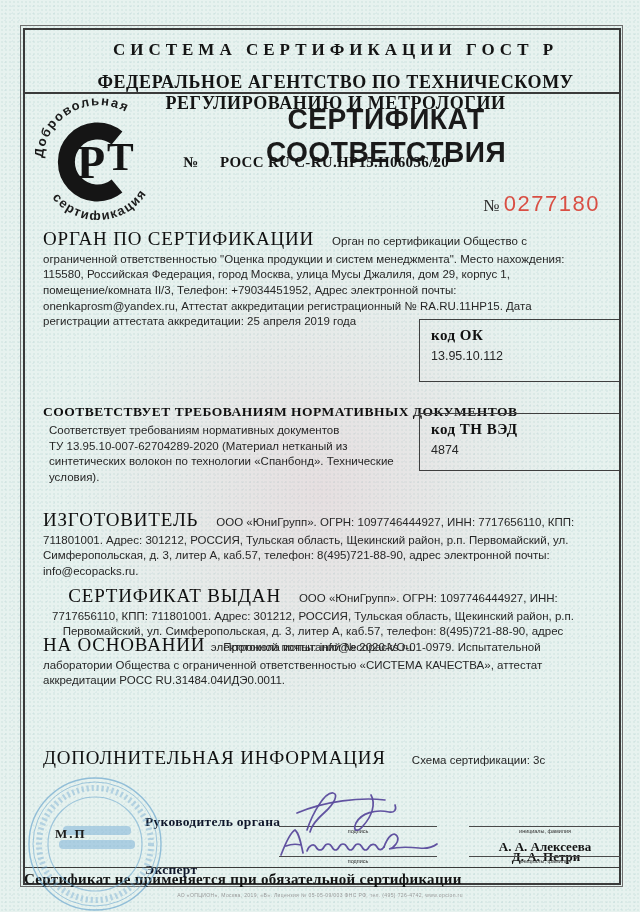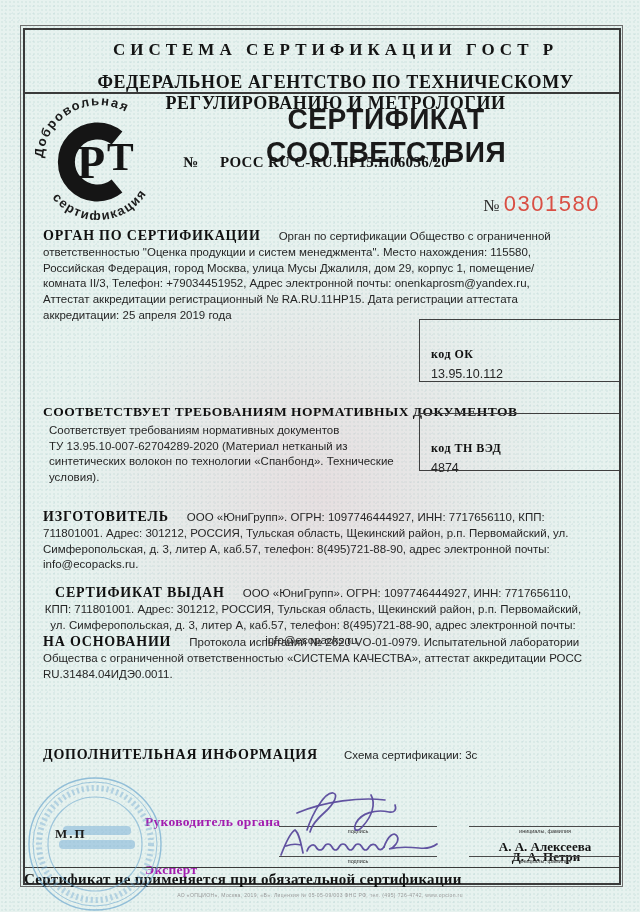--- a/index.html
+++ b/index.html
@@ -130,7 +130,7 @@
 
 
     <div class="blank-no">
-      <span class="bn-sign">№</span><span class="bn-digits">0301580</span>
+      <span class="bn-sign">№</span><span class="bn-digits">0277180</span>
     </div>
 
     <p class="sec sec-organ">

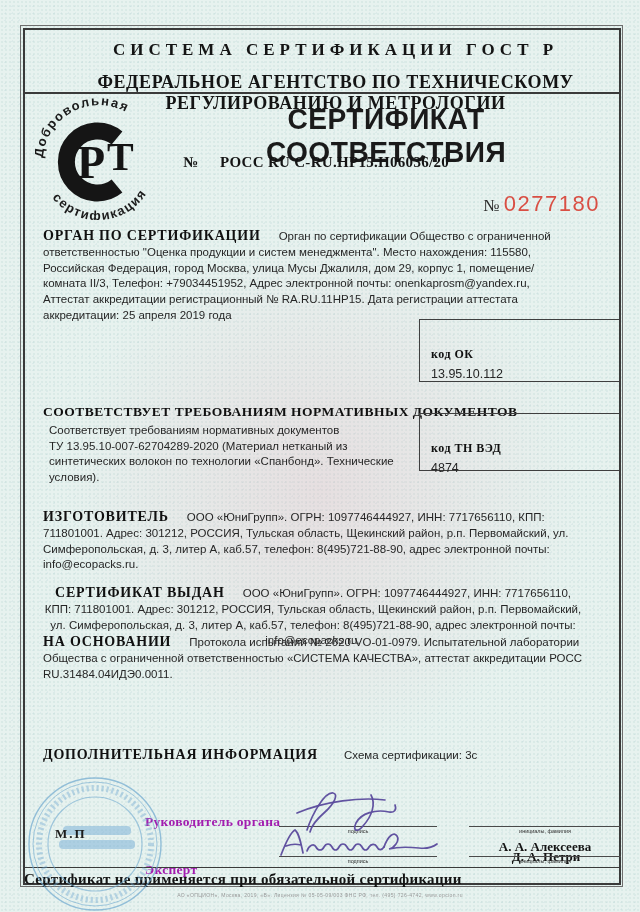--- a/index.html
+++ b/index.html
@@ -50,7 +50,7 @@
   .blank-no .bn-digits{font-size:22px; letter-spacing:1.5px; color:#d94f44;}
 
   .sec{margin:0; left:22px; width:532px; font-size:11.5px; line-height:1.36; color:#262626;}
-  .sec .lbl{font-family:"Liberation Serif", serif; font-weight:bold; font-size:14px; letter-spacing:0.8px; color:#101010; margin-right:18px;}
+  .sec .lbl{font-family:"Liberation Serif", serif; font-weight:normal; font-size:19px; letter-spacing:0.8px; color:#101010; margin-right:18px;}
   .sec-organ{top:200px;}
   .sec-production{top:291px; width:366px;}
   .sec-production .lbl{margin-right:24px;}

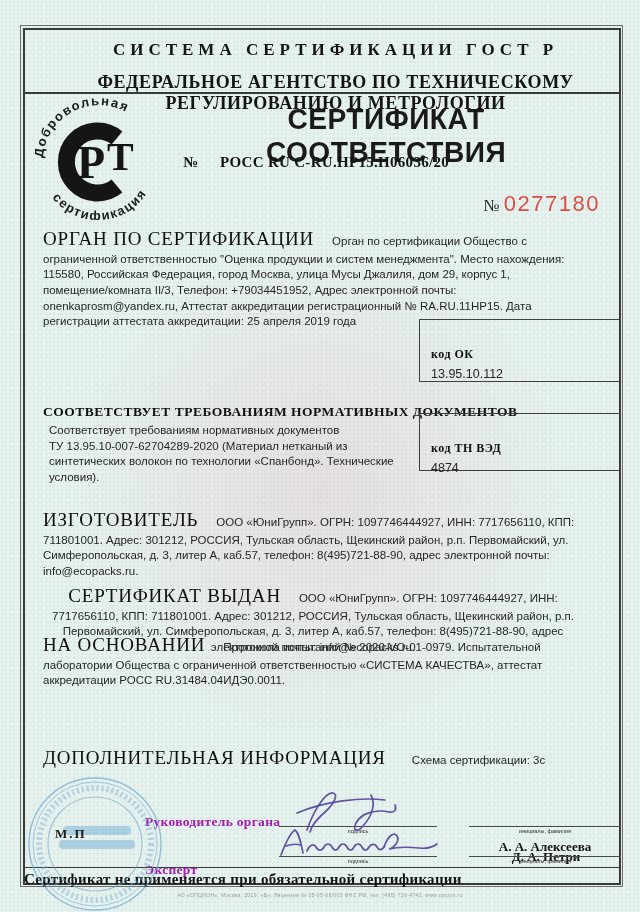--- a/index.html
+++ b/index.html
@@ -63,7 +63,7 @@
   .sec-additional .lbl{margin-right:26px;}
 
   .code-box{left:398px; right:3px; border:1.2px solid #3f3f3f; border-right:none; padding:7px 0 0 11px; box-sizing:border-box;}
-  .code-box .code-label{font-family:"Liberation Serif", serif; font-weight:bold; font-size:12px; color:#101010; letter-spacing:0.5px;margin-top:20px;}
+  .code-box .code-label{font-family:"Liberation Serif", serif; font-weight:bold; font-size:15px; color:#101010; letter-spacing:0.5px;}
   .code-box .code-value{margin-top:5px; font-size:12.5px; color:#262626;}
   .code-ok{top:293px; height:63px;}
   .code-tnved{top:387px; height:58px;}

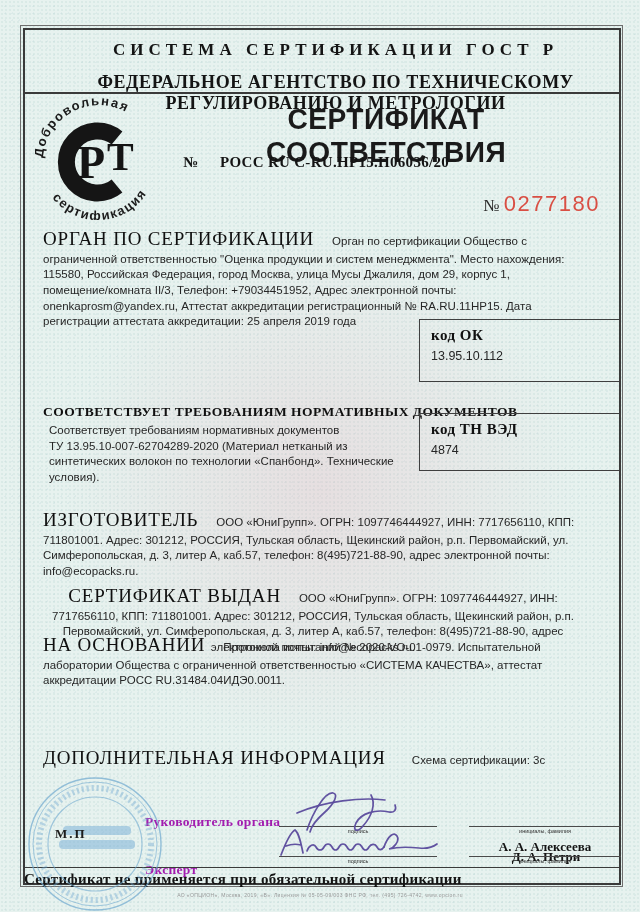--- a/index.html
+++ b/index.html
@@ -71,7 +71,7 @@
   .stamp{left:-2px; top:742px; width:152px; height:152px; z-index:1;}
   .mp{left:34px; top:800px; font-family:"Liberation Serif", serif; font-weight:bold; font-size:13px; letter-spacing:2px; color:#1c1c1c; z-index:3;}
 
-  .role{left:124px; font-family:"Liberation Serif", serif; font-weight:bold; font-size:13.5px; letter-spacing:0.3px; color:#a21caf;}
+  .role{left:124px; font-family:"Liberation Serif", serif; font-weight:bold; font-size:13.5px; letter-spacing:0.3px; color:#0f172a;}
   .role-1{top:788px;} .role-2{top:836px;}
   .sig{left:252px; z-index:3;}
   .sig-1{top:760px; width:170px; height:48px;}

